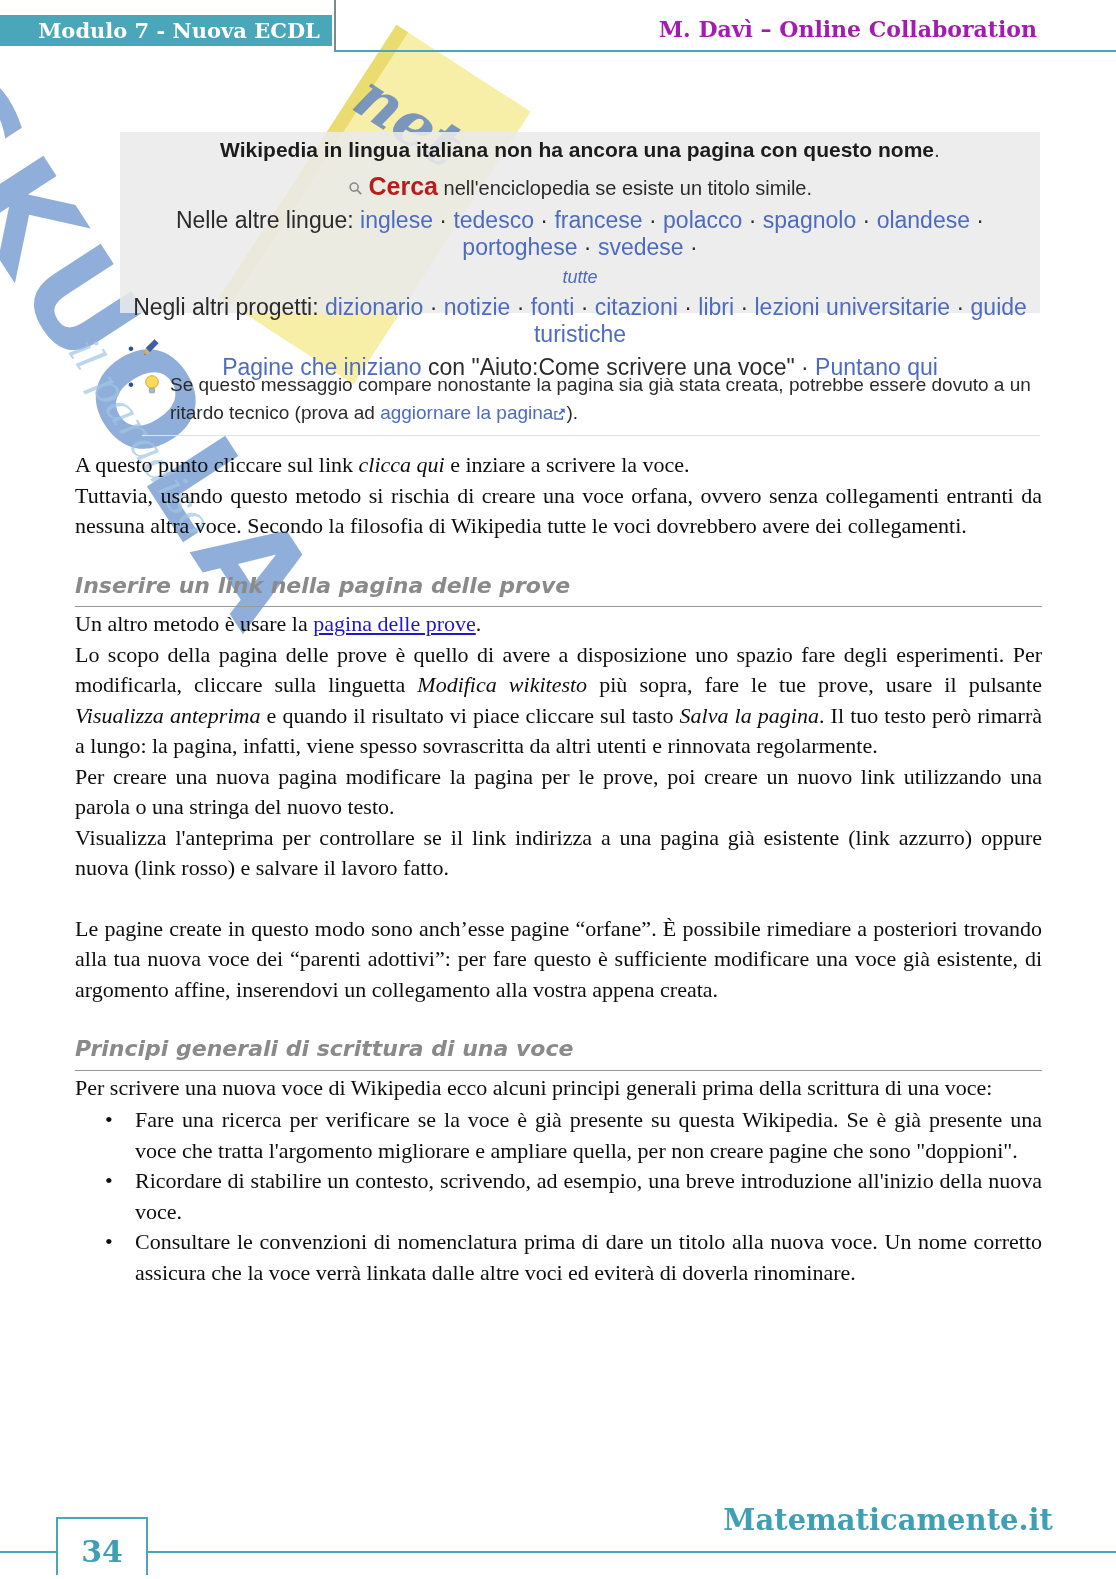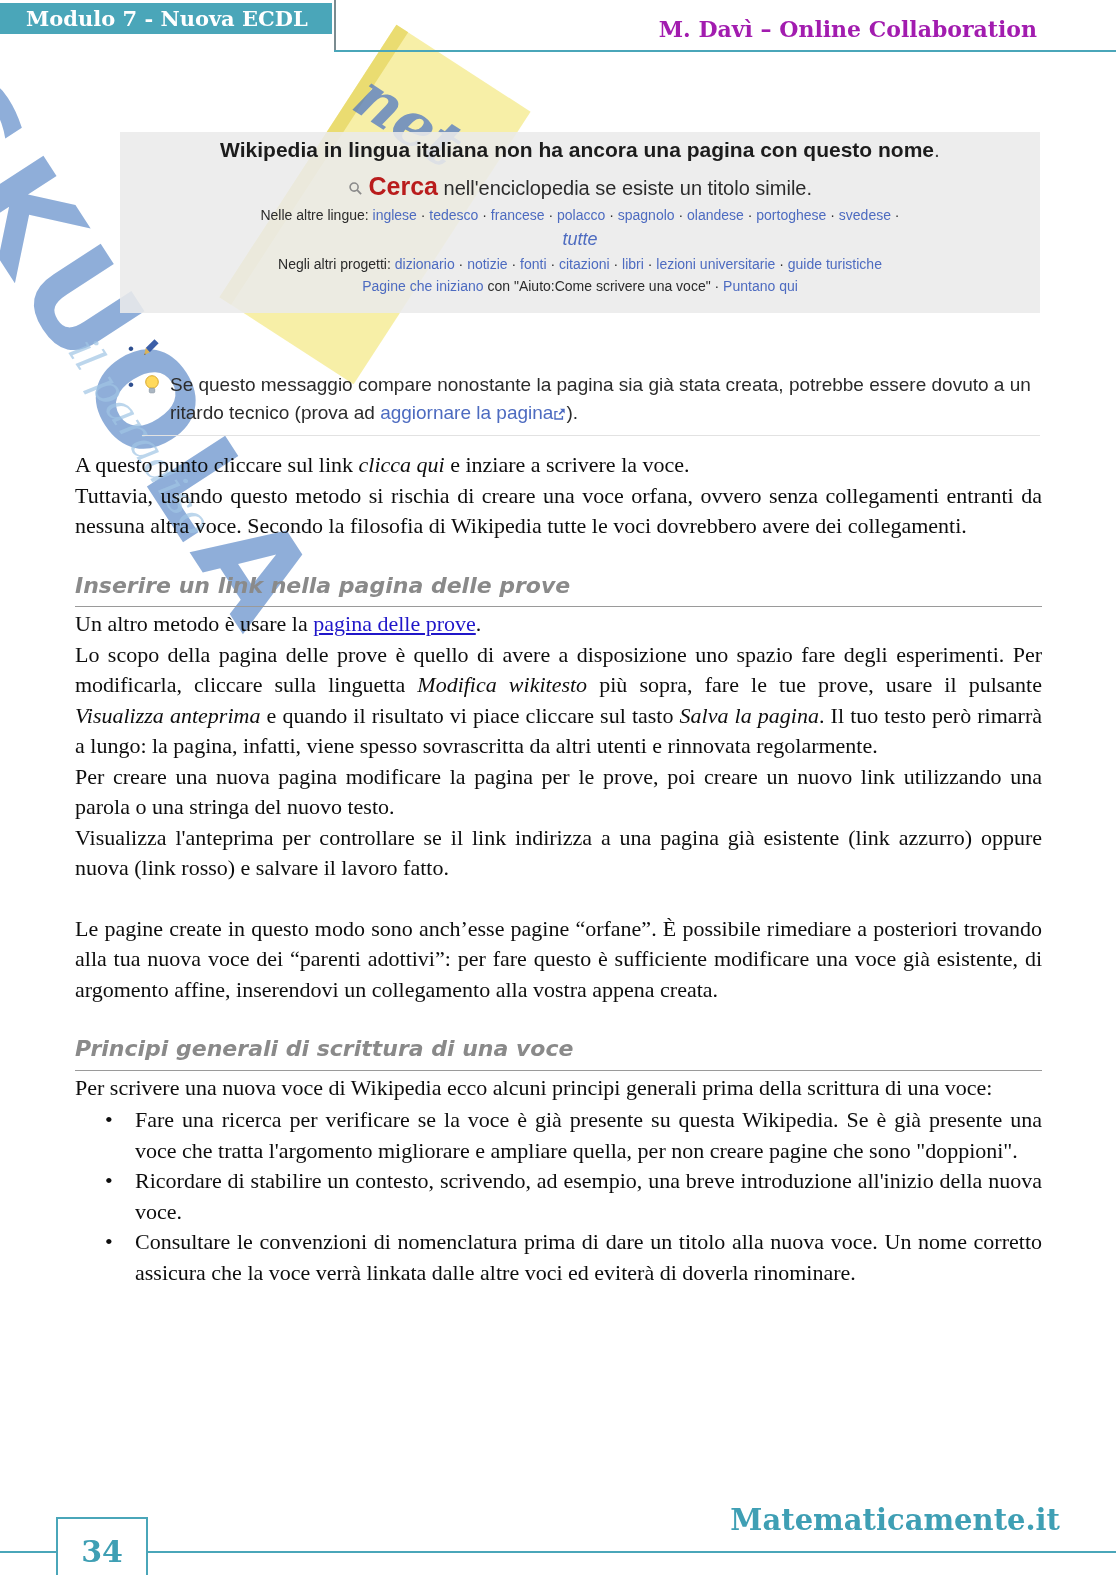--- a/index.html
+++ b/index.html
@@ -7,8 +7,8 @@
   .page { position:relative; width:1116px; height:1579px; background:#ffffff; overflow:hidden; margin:0 auto; }
 
   
-  .hdr-box { position:absolute; left:0; top:3px; width:332px; height:31px; background:#4aa6b9; z-index:5;
-             display:flex; align-items:center; justify-content:flex-start; }
+  .hdr-box { position:absolute; left:0; top:15px; width:332px; height:31px; background:#4aa6b9; z-index:5;
+             display:flex; align-items:center; justify-content:center; }
   .hdr-box span { color:#ffffff; font-family:"DejaVu Serif", serif; font-weight:bold; font-size:21px; padding-left:26px; }
   .hdr-vline { position:absolute; left:334px; top:0; width:2px; height:52px; background:#7a8b90; z-index:5; }
   .hdr-rule  { position:absolute; left:334px; top:50px; right:0; height:2px; background:#4aa6b9; z-index:5; }

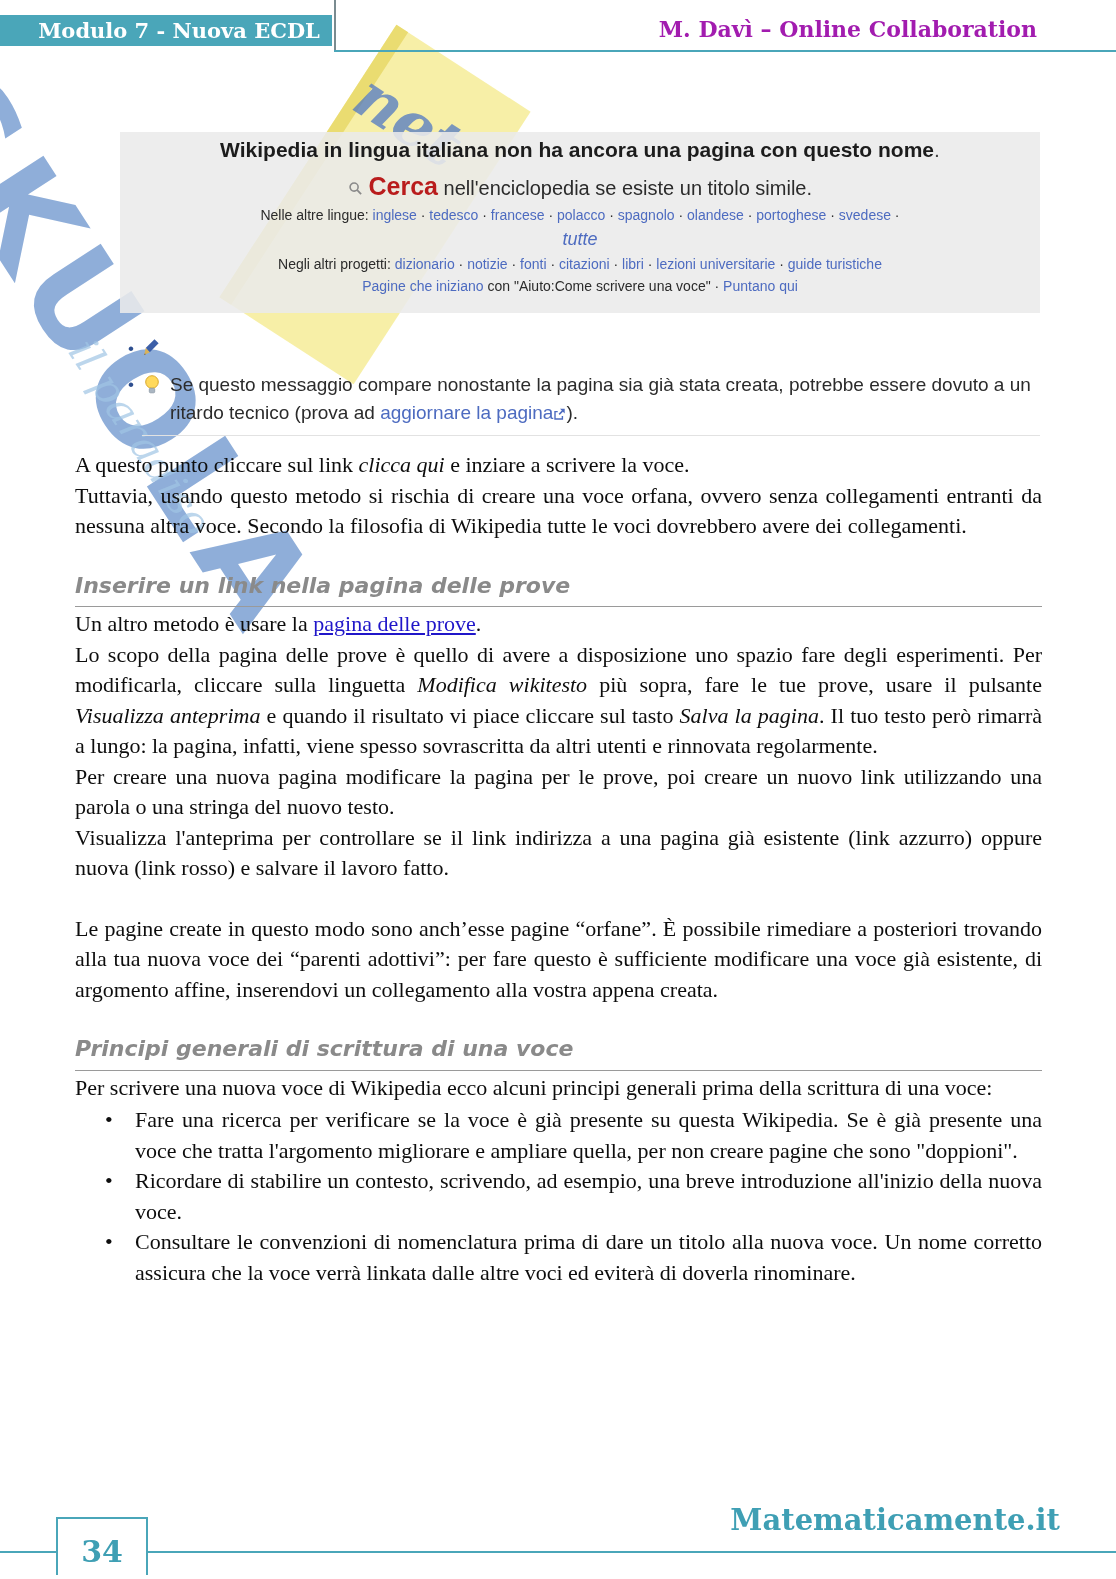--- a/index.html
+++ b/index.html
@@ -36,7 +36,7 @@
   .w-title .dot { font-weight:normal; color:#444; }
   .w-cerca { font-size:20px; margin-bottom:9px; }
   .w-cerca b { color:#b91c1c; font-size:25px; }
-  .w-small { font-size:14px; margin-bottom:5px; }
+  .w-small { font-size:23px; margin-bottom:5px; }
   .w-tutte { font-size:18px; margin-bottom:4px; }
   .w-tutte i { color:#4d6bc0; }
   .wlink { color:#4d6bc0; cursor:pointer; }

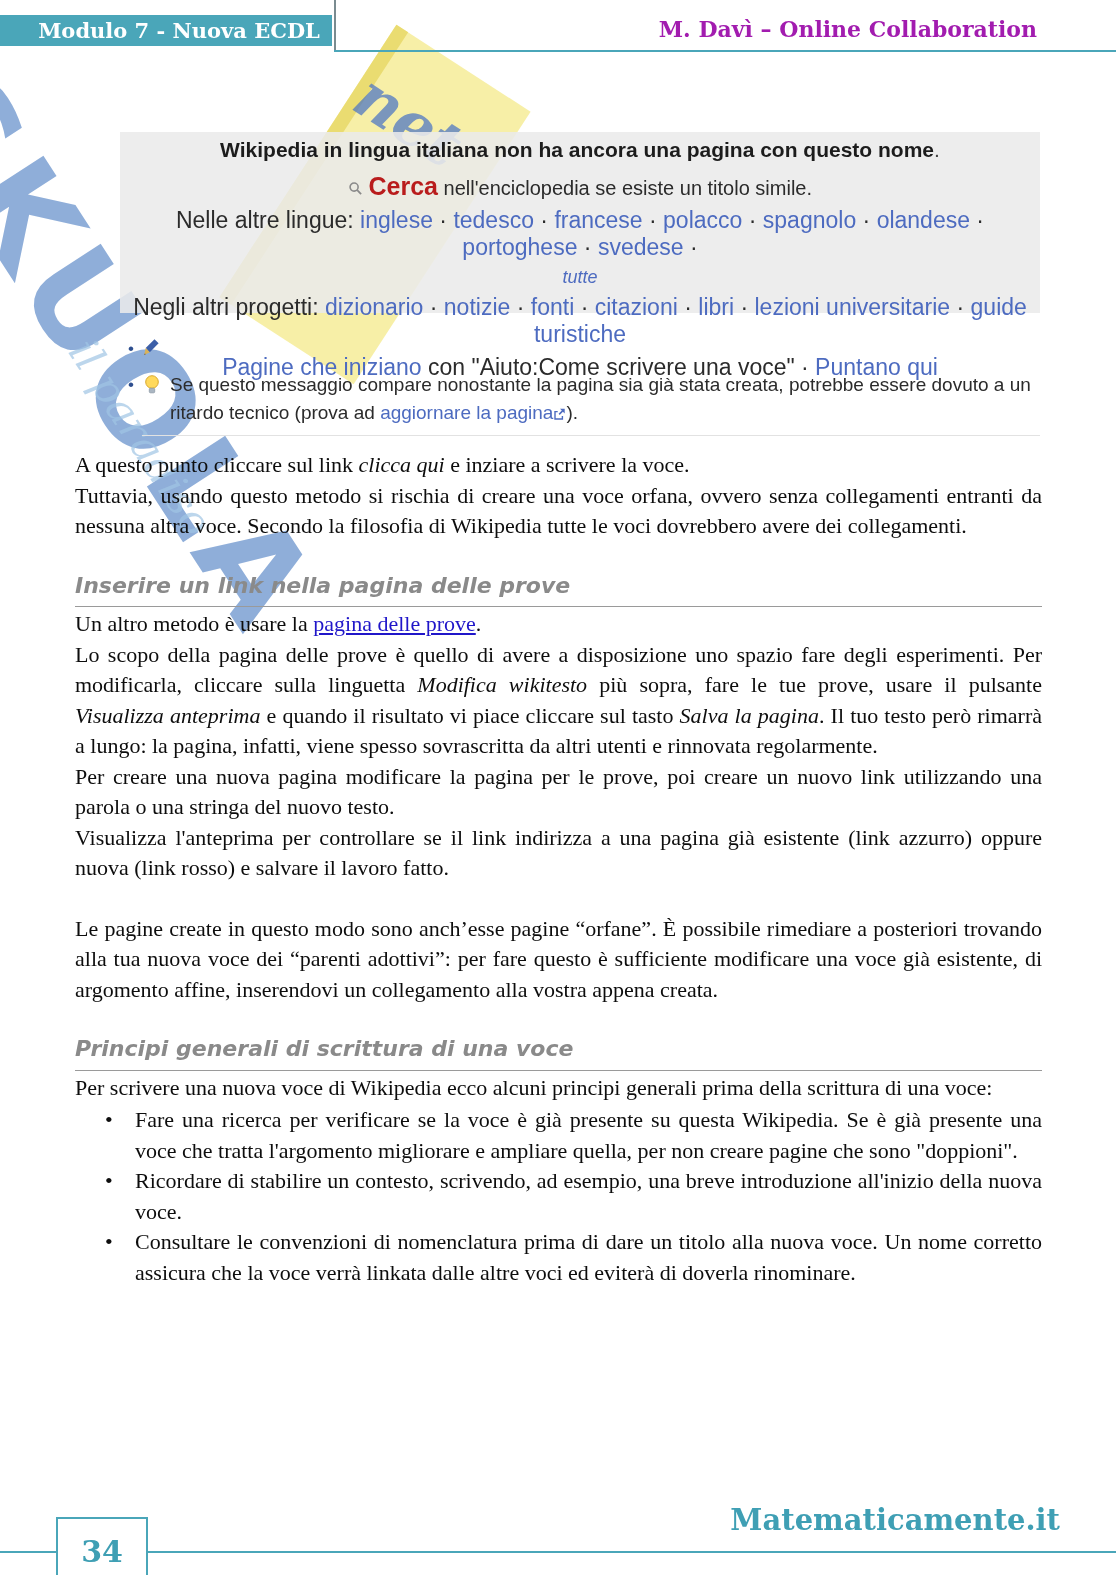--- a/index.html
+++ b/index.html
@@ -68,7 +68,7 @@
                  border:2px solid #4aa6b9; border-bottom:none; z-index:5;
                  display:flex; align-items:flex-end; justify-content:center; }
   .ftr-pagebox span { color:#3f9fb4; font-family:"DejaVu Serif", serif; font-weight:bold; font-size:30px; line-height:46px; }
-  .ftr-brand { position:absolute; right:56px; top:1503px; color:#3f9fb4; z-index:5;
+  .ftr-brand { position:absolute; right:63px; top:1503px; color:#3f9fb4; z-index:5;
                font-family:"DejaVu Serif", serif; font-weight:bold; font-size:29px; }
 </style>
 </head>

